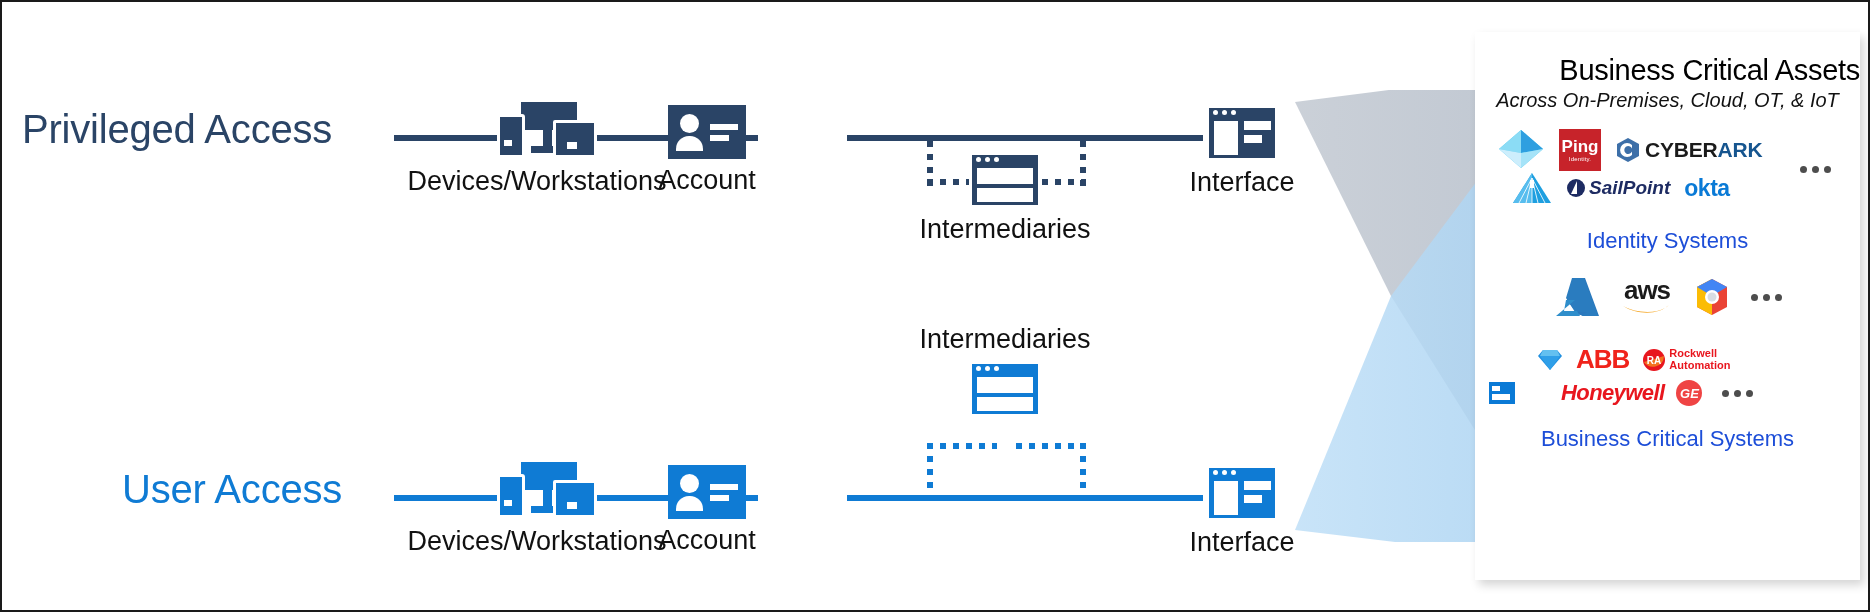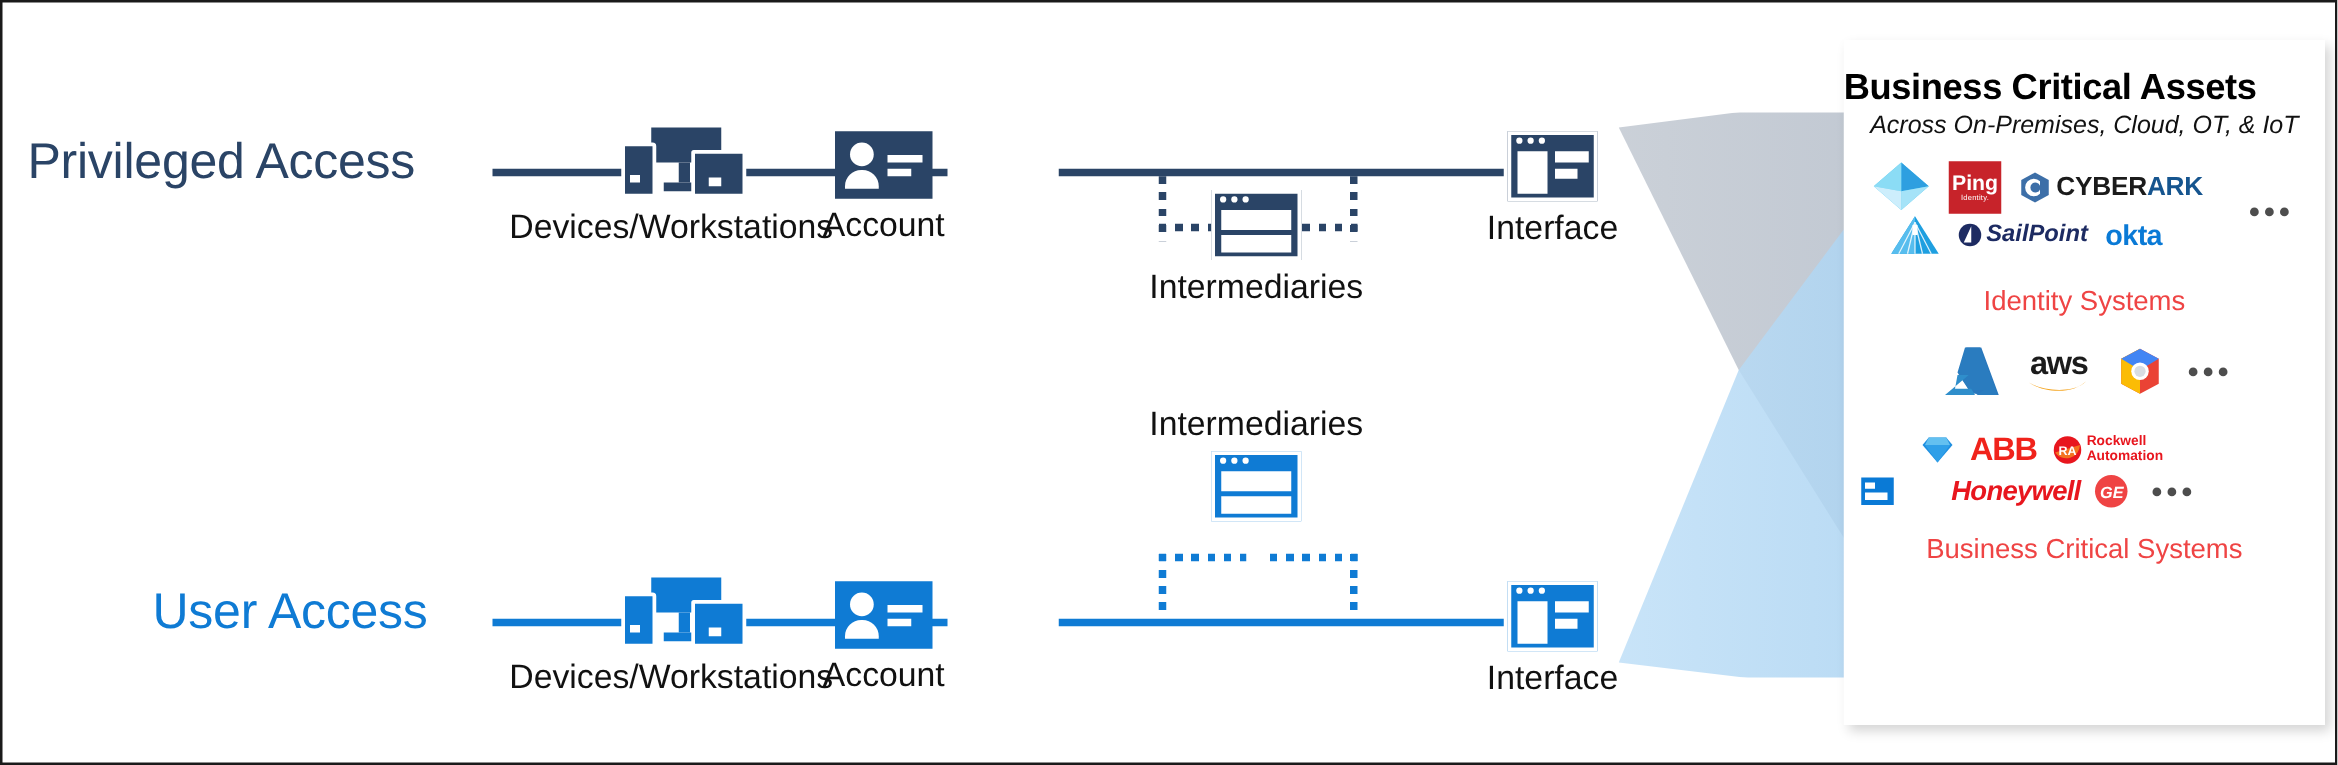--- a/index.html
+++ b/index.html
@@ -91,7 +91,7 @@
     box-shadow:4px 5px 9px rgba(0,0,0,.17);
   }
   #panel .p-title{
-    text-align:left;font-size:29px;font-weight:700;color:#000;
+    text-align:right;font-size:29px;font-weight:400;color:#000;
     margin-top:22px;letter-spacing:-.3px;white-space:nowrap;
   }
   #panel .p-sub{

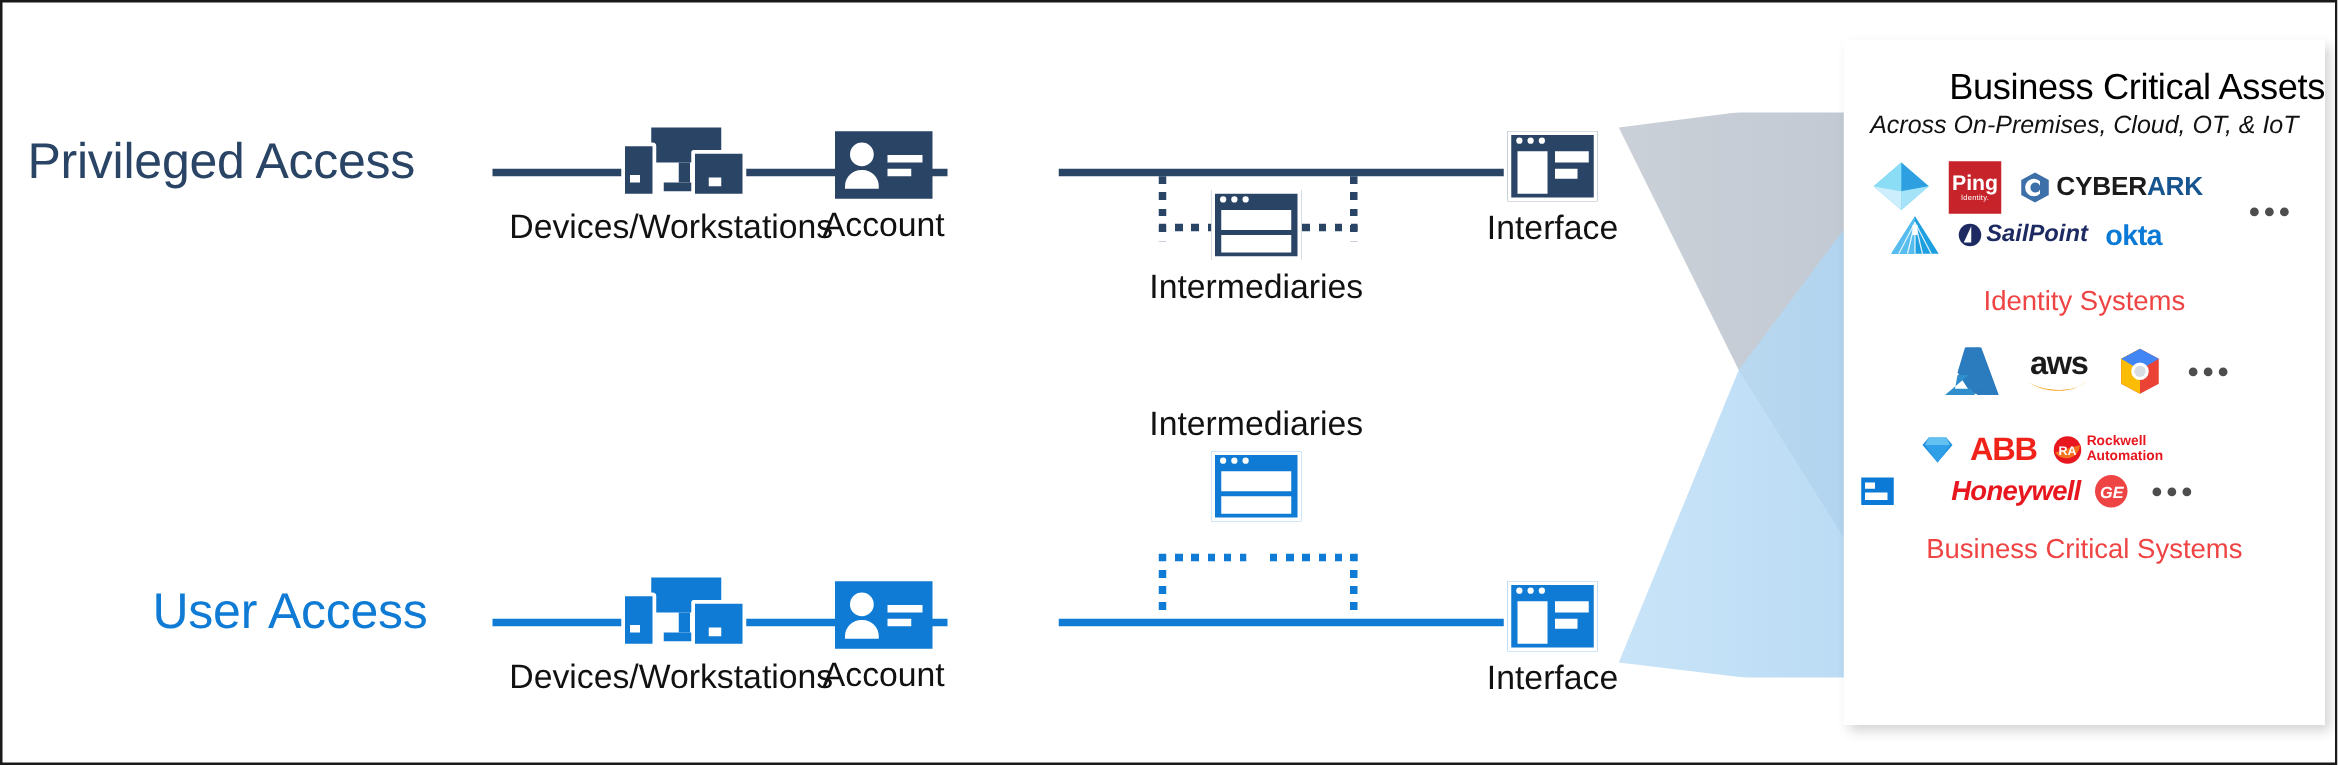--- a/index.html
+++ b/index.html
@@ -100,7 +100,7 @@
   }
   .group{margin-top:18px;}
   .group .g-label{
-    text-align:center;font-size:22px;color:#ef4444;margin-top:8px;
+    text-align:center;font-size:22px;color:#1d4ed8;margin-top:8px;
   }
   .logo-row{display:flex;align-items:center;justify-content:center;gap:12px;}
 

